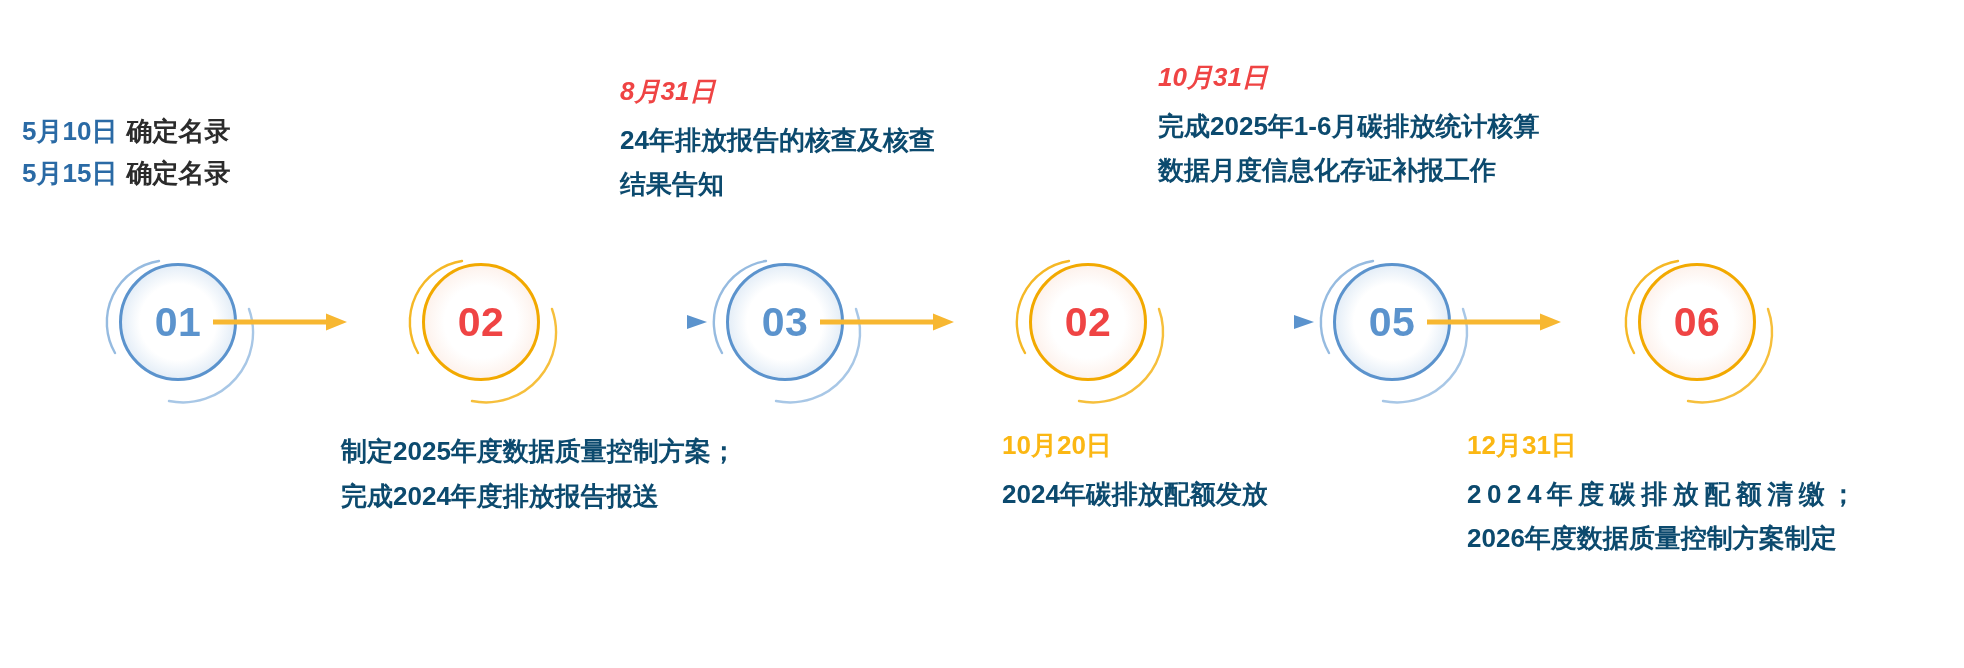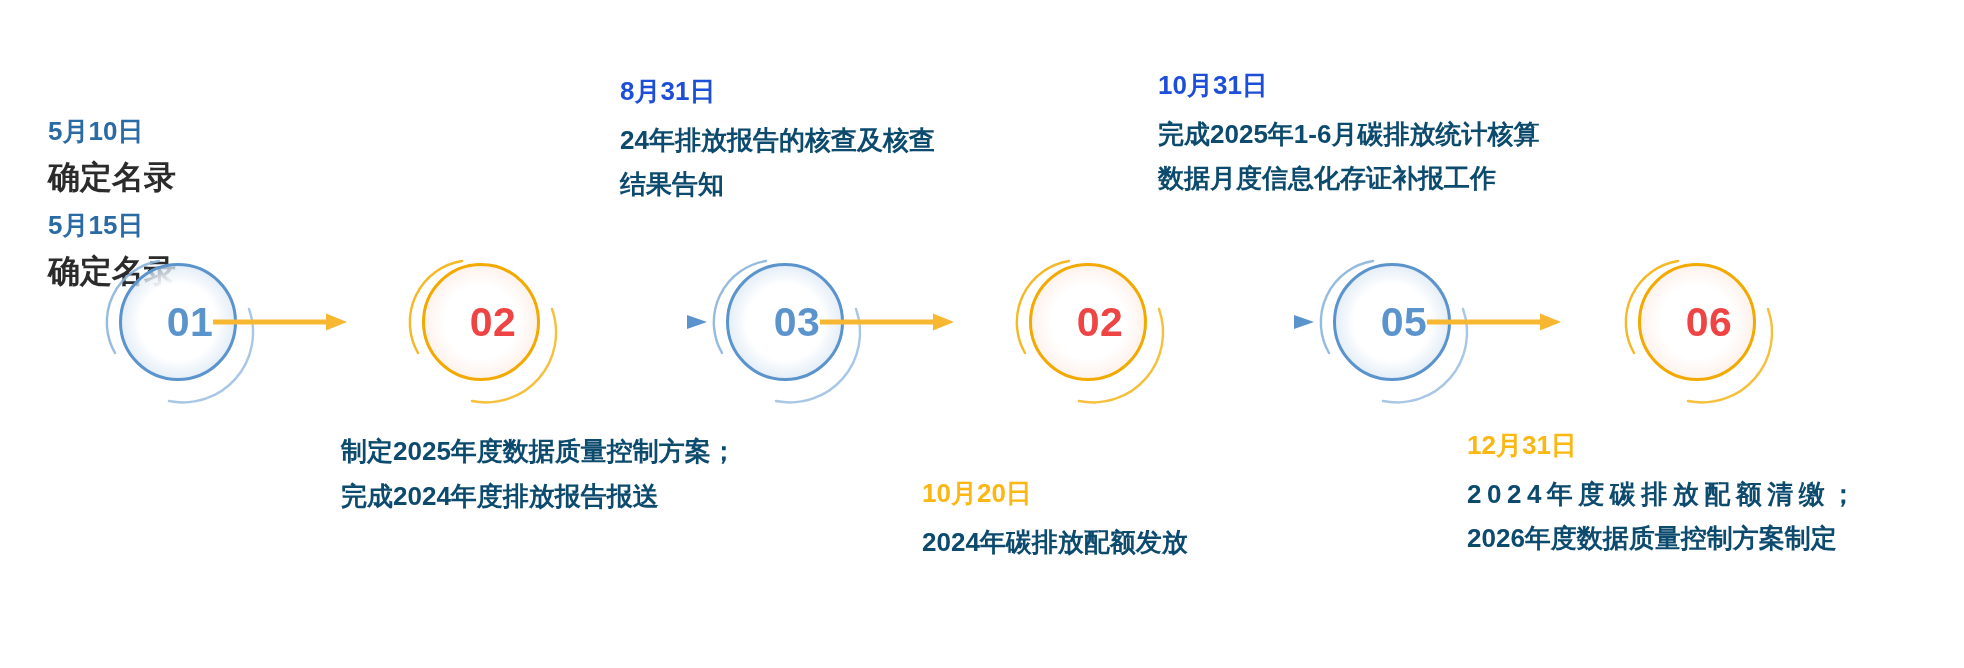--- a/index.html
+++ b/index.html
@@ -47,7 +47,7 @@
     font-size:26px;font-weight:bold;line-height:1.25;
     margin-bottom:10px;white-space:nowrap;
   }
-  .tblock.blue .date{color:#1d4ed8;}
+  .tblock.blue .date{color:#ef4444;font-style:italic;}
   .tblock.gold .date{color:#fbb713;}
   .tblock .line{
     font-size:26px;font-weight:bold;color:#0c4a6e;

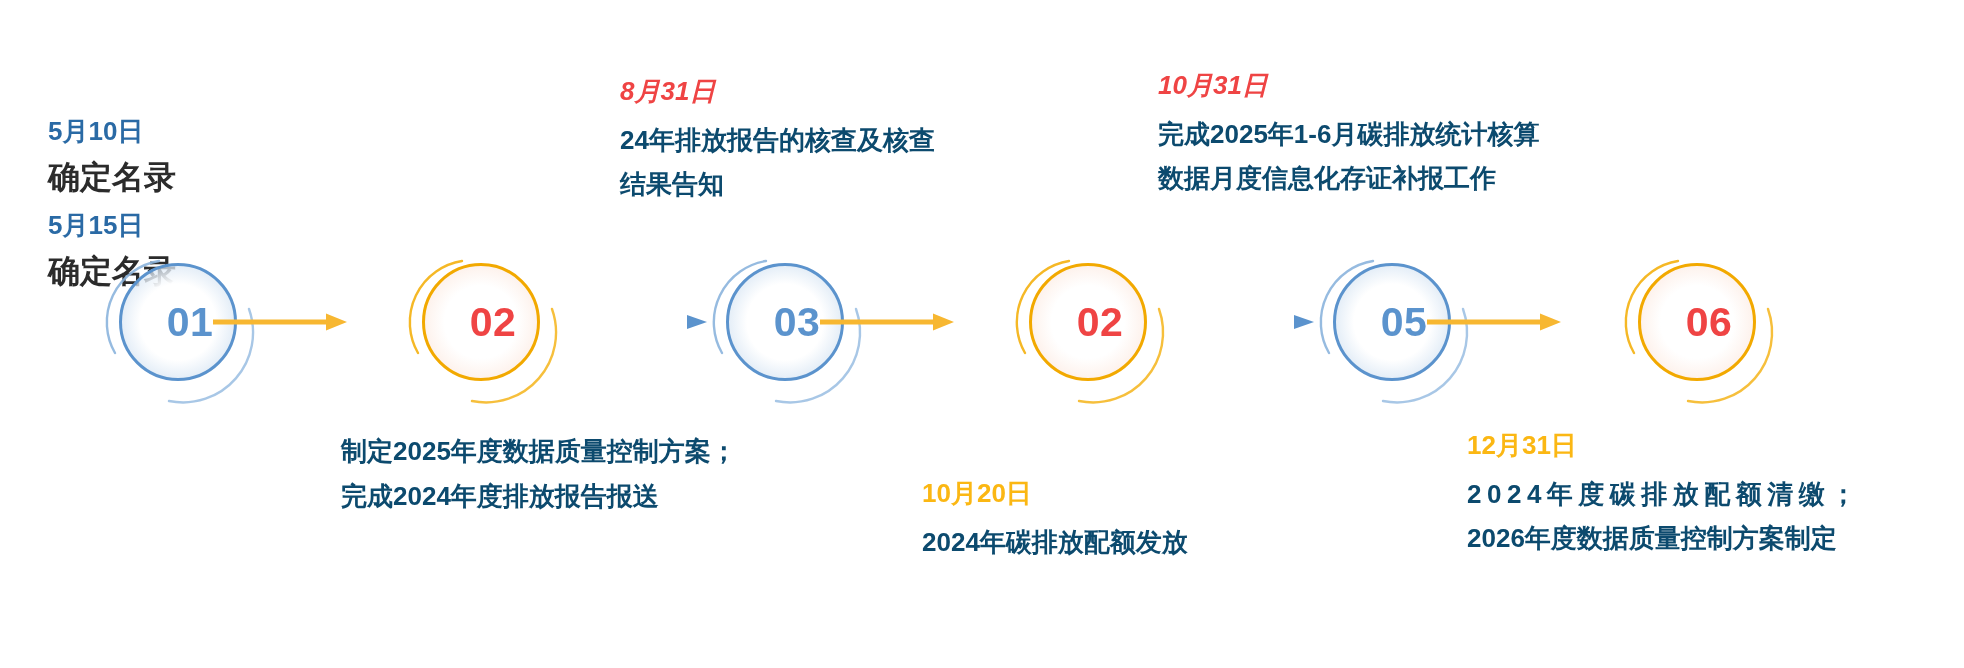--- a/index.html
+++ b/index.html
@@ -82,7 +82,7 @@
     <div class="line">结果告知</div>
   </div>
 
-  <div class="tblock blue" style="left:1158px;top:69px;">
+  <div class="tblock blue" style="left:1158px;top:61px;">
     <div class="date">10月31日</div>
     <div class="line">完成2025年1-6月碳排放统计核算</div>
     <div class="line">数据月度信息化存证补报工作</div>

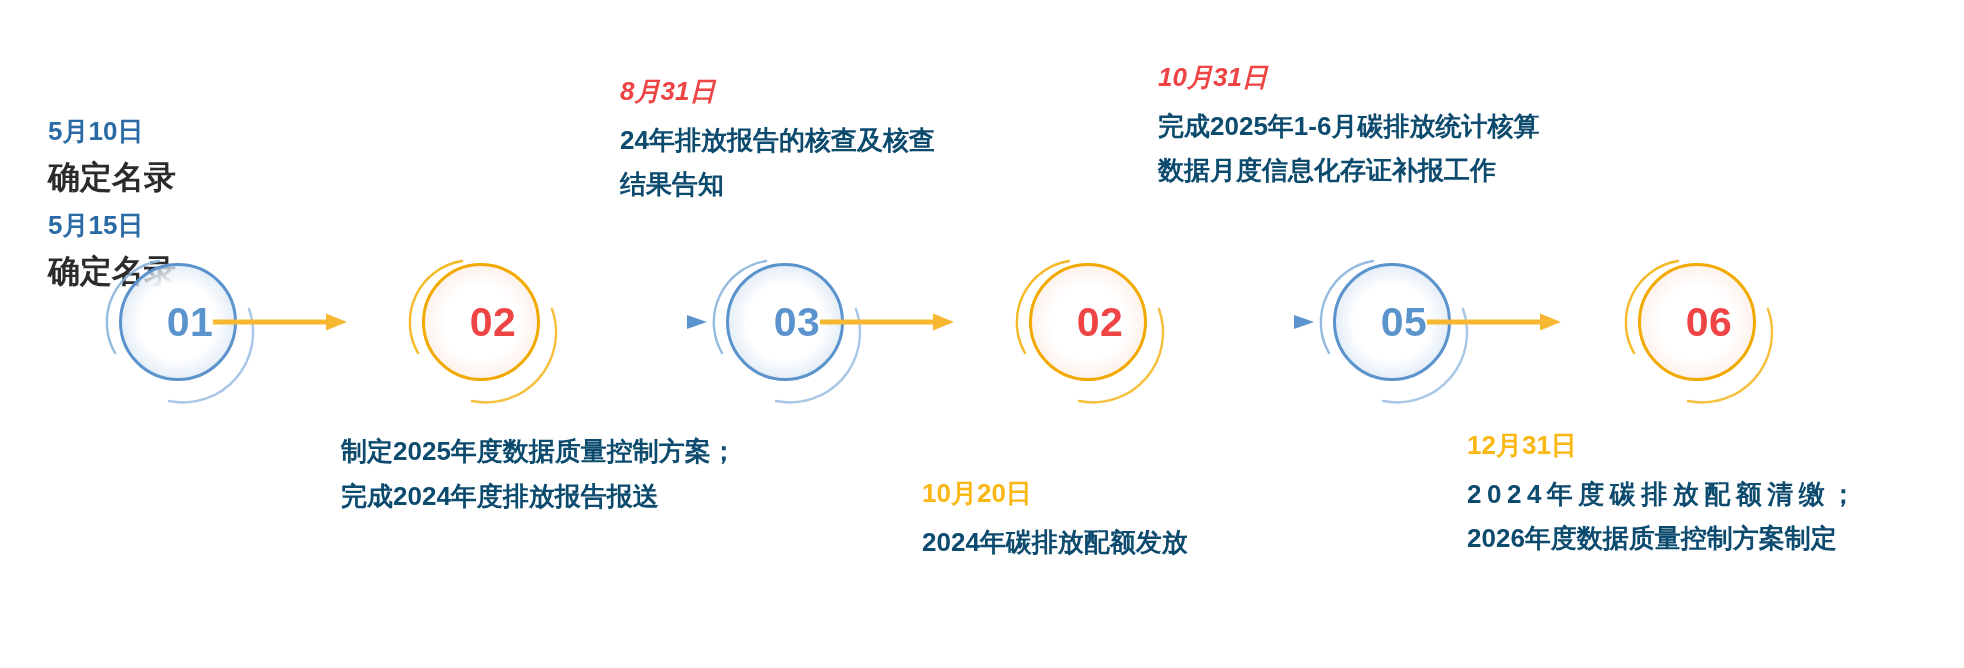--- a/index.html
+++ b/index.html
@@ -56,7 +56,7 @@
   .tblock .line.wide{letter-spacing:5.5px;}
 
   
-  .pairrow{display:flex;align-items:baseline;white-space:nowrap;line-height:1.62;flex-direction:column;}
+  .pairrow{display:flex;align-items:baseline;white-space:nowrap;line-height:1.62;}
   .pairrow .d{font-size:26px;font-weight:bold;color:#2a6aa5;}
   .pairrow .t{font-size:32px;font-weight:bold;color:#2b2b2b;margin-left:26px;}
 </style>

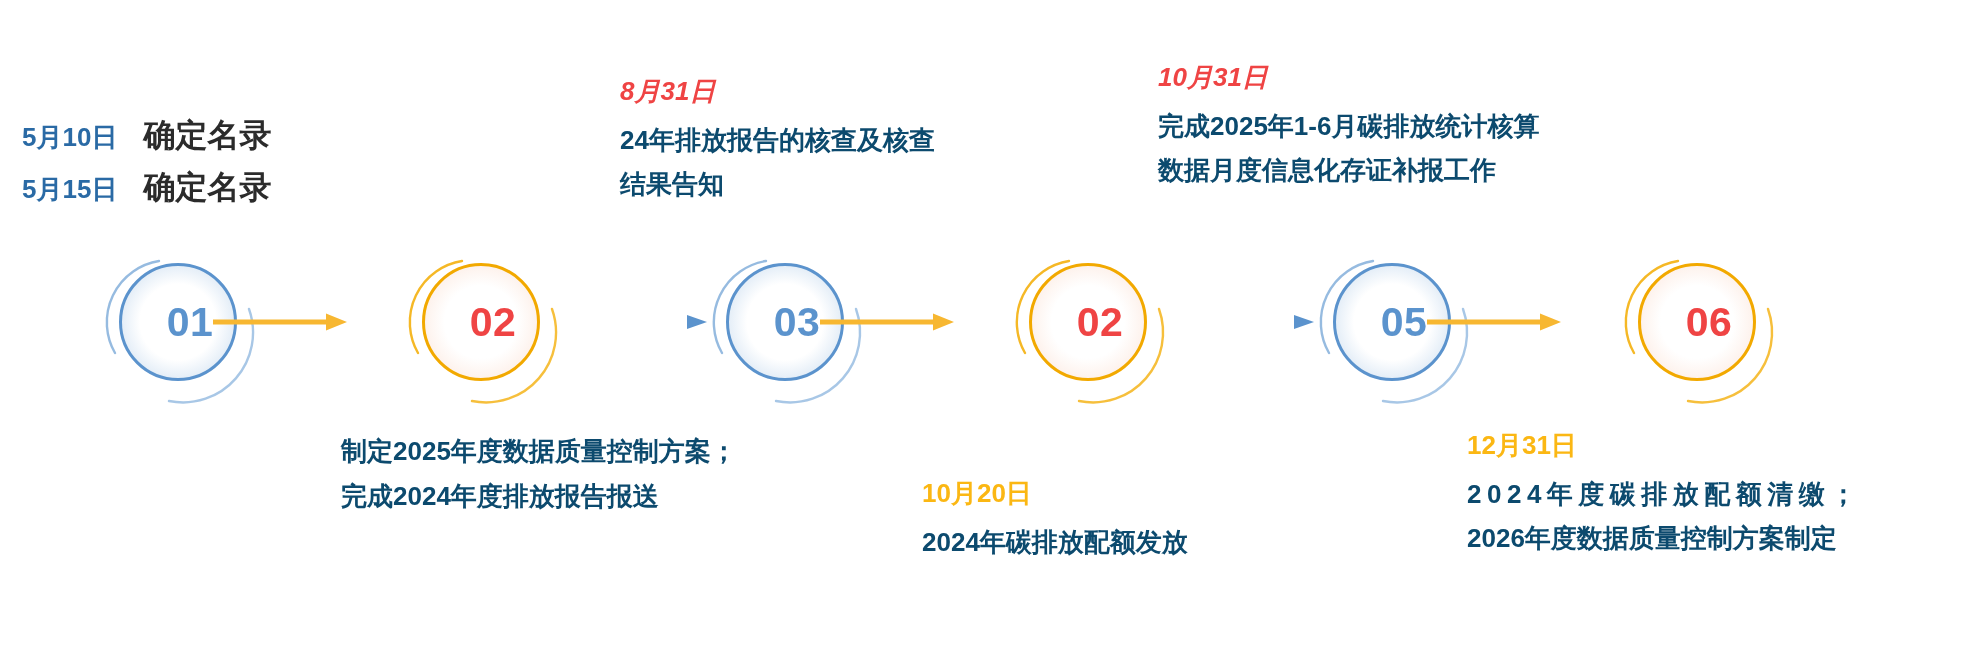--- a/index.html
+++ b/index.html
@@ -58,7 +58,7 @@
   
   .pairrow{display:flex;align-items:baseline;white-space:nowrap;line-height:1.62;}
   .pairrow .d{font-size:26px;font-weight:bold;color:#2a6aa5;}
-  .pairrow .t{font-size:32px;font-weight:bold;color:#2b2b2b;margin-left:26px;}
+  .pairrow .t{font-size:26px;font-weight:bold;color:#2b2b2b;margin-left:9px;}
 </style>
 </head>
 <body>

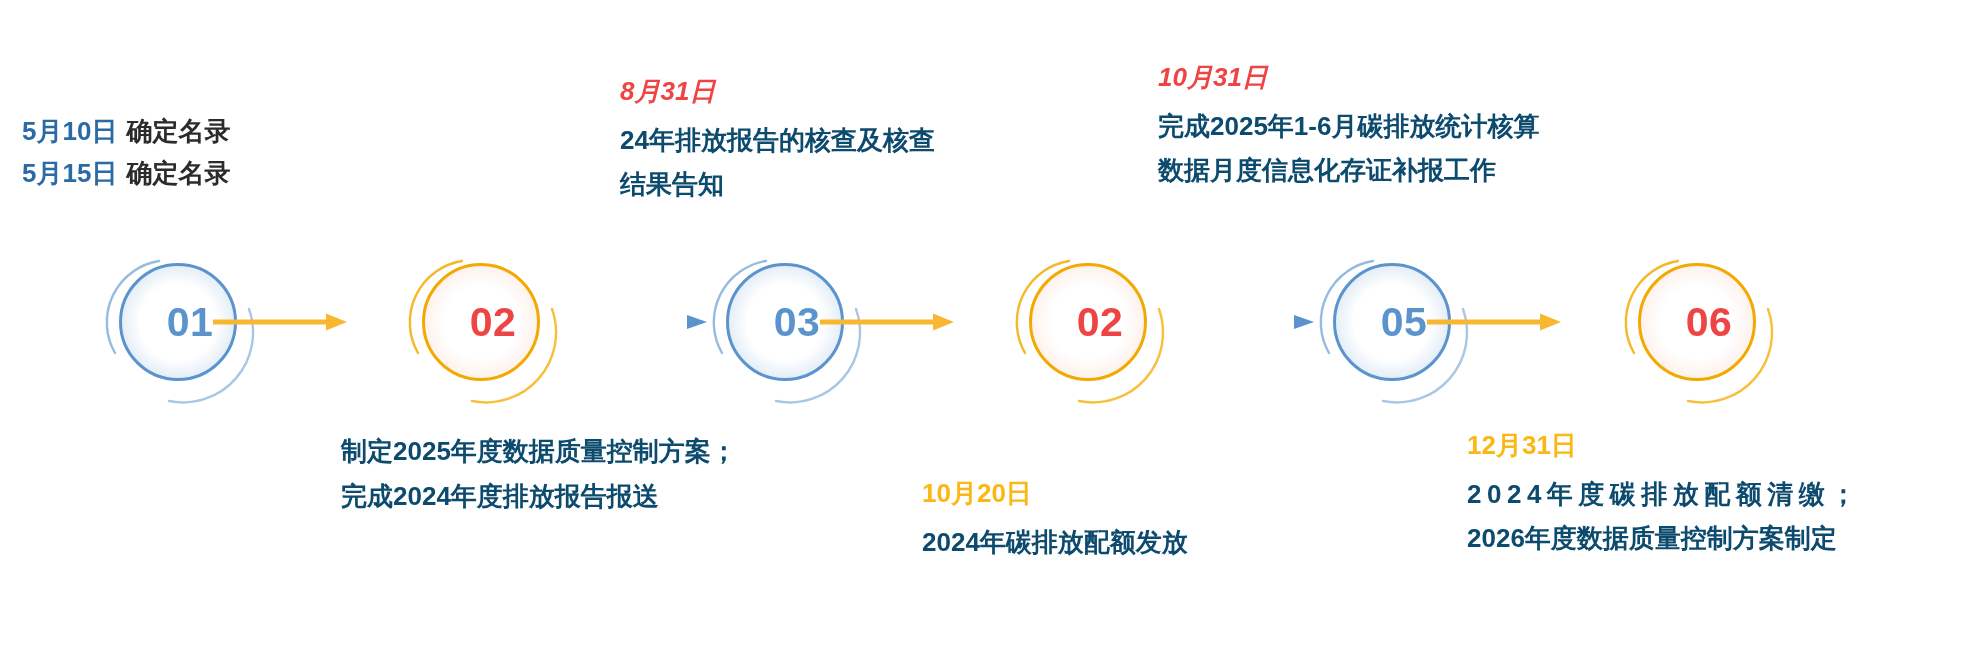--- a/index.html
+++ b/index.html
@@ -28,7 +28,7 @@
     background:radial-gradient(circle at 50% 50%, #ffffff 46%, rgba(250,214,196,0.50) 86%, rgba(250,222,205,0.80) 100%);
   }
   .node .num{
-    position:absolute;left:12px;top:0;width:118px;height:118px;
+    position:absolute;left:0;top:0;width:118px;height:118px;
     display:flex;align-items:center;justify-content:center;
     font-size:41px;font-weight:bold;letter-spacing:0.5px;
     line-height:1;

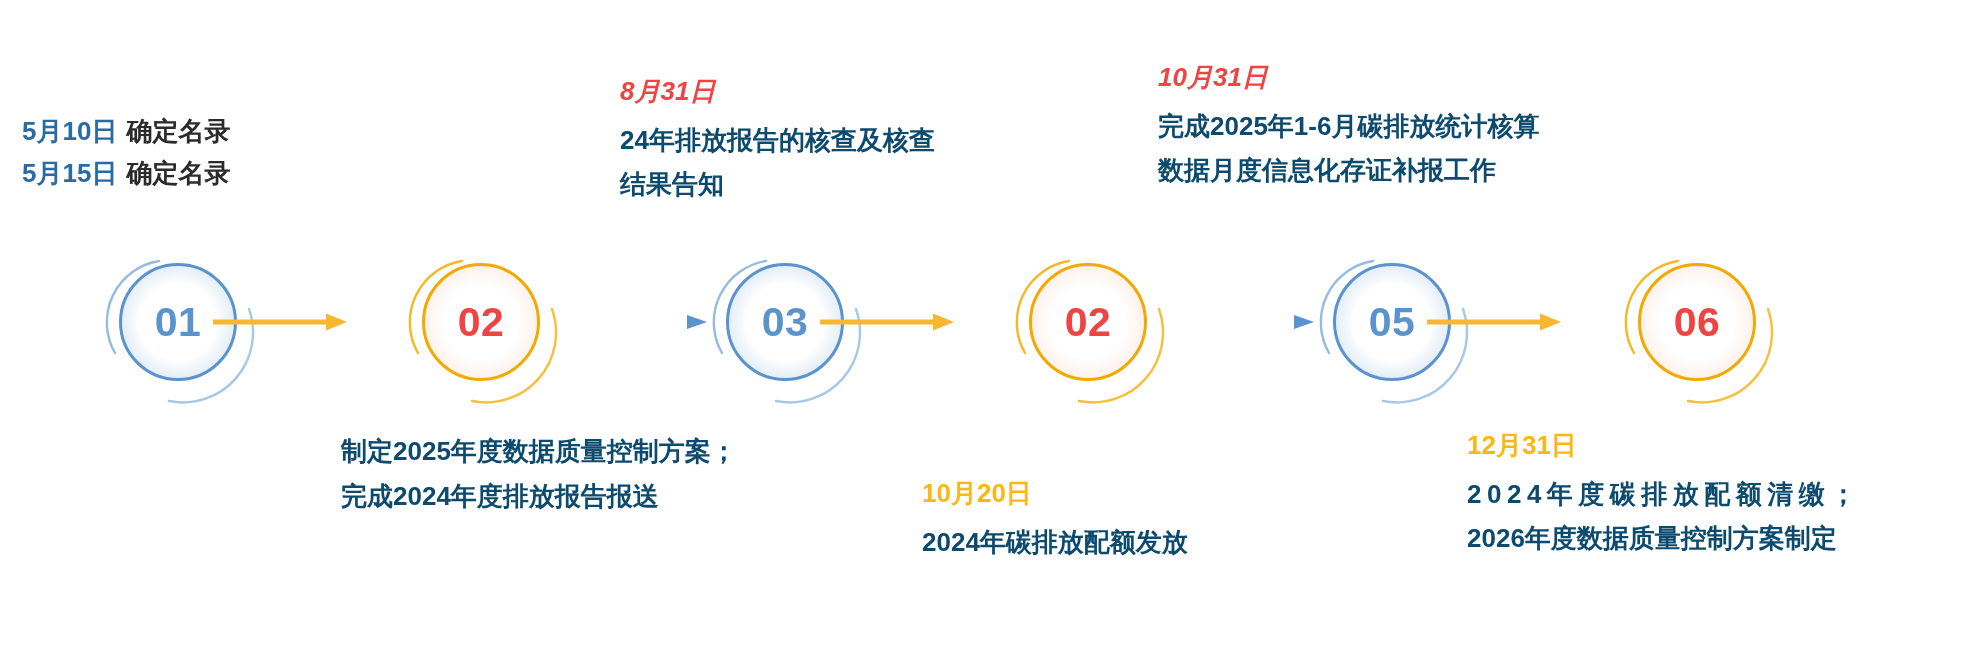--- a/index.html
+++ b/index.html
@@ -208,7 +208,7 @@
     <div class="line">完成2024年度排放报告报送</div>
   </div>
 
-  <div class="tblock gold" style="left:922px;top:429px;margin-top:48px;">
+  <div class="tblock gold" style="left:1002px;top:429px;">
     <div class="date">10月20日</div>
     <div class="line">2024年碳排放配额发放</div>
   </div>

